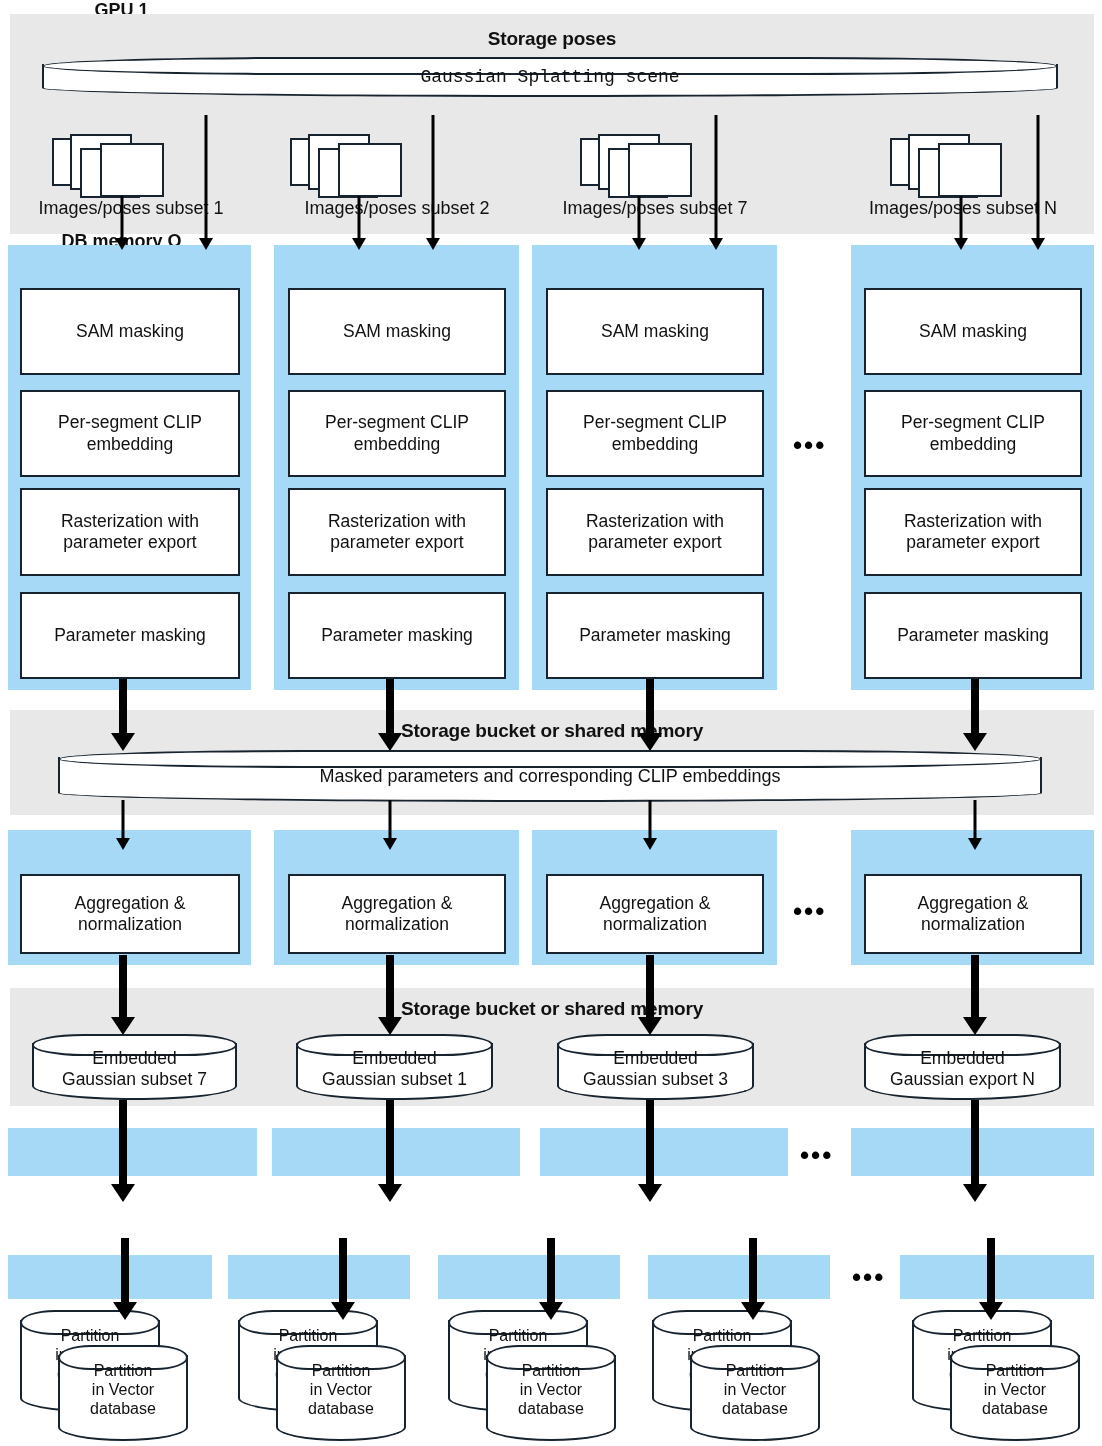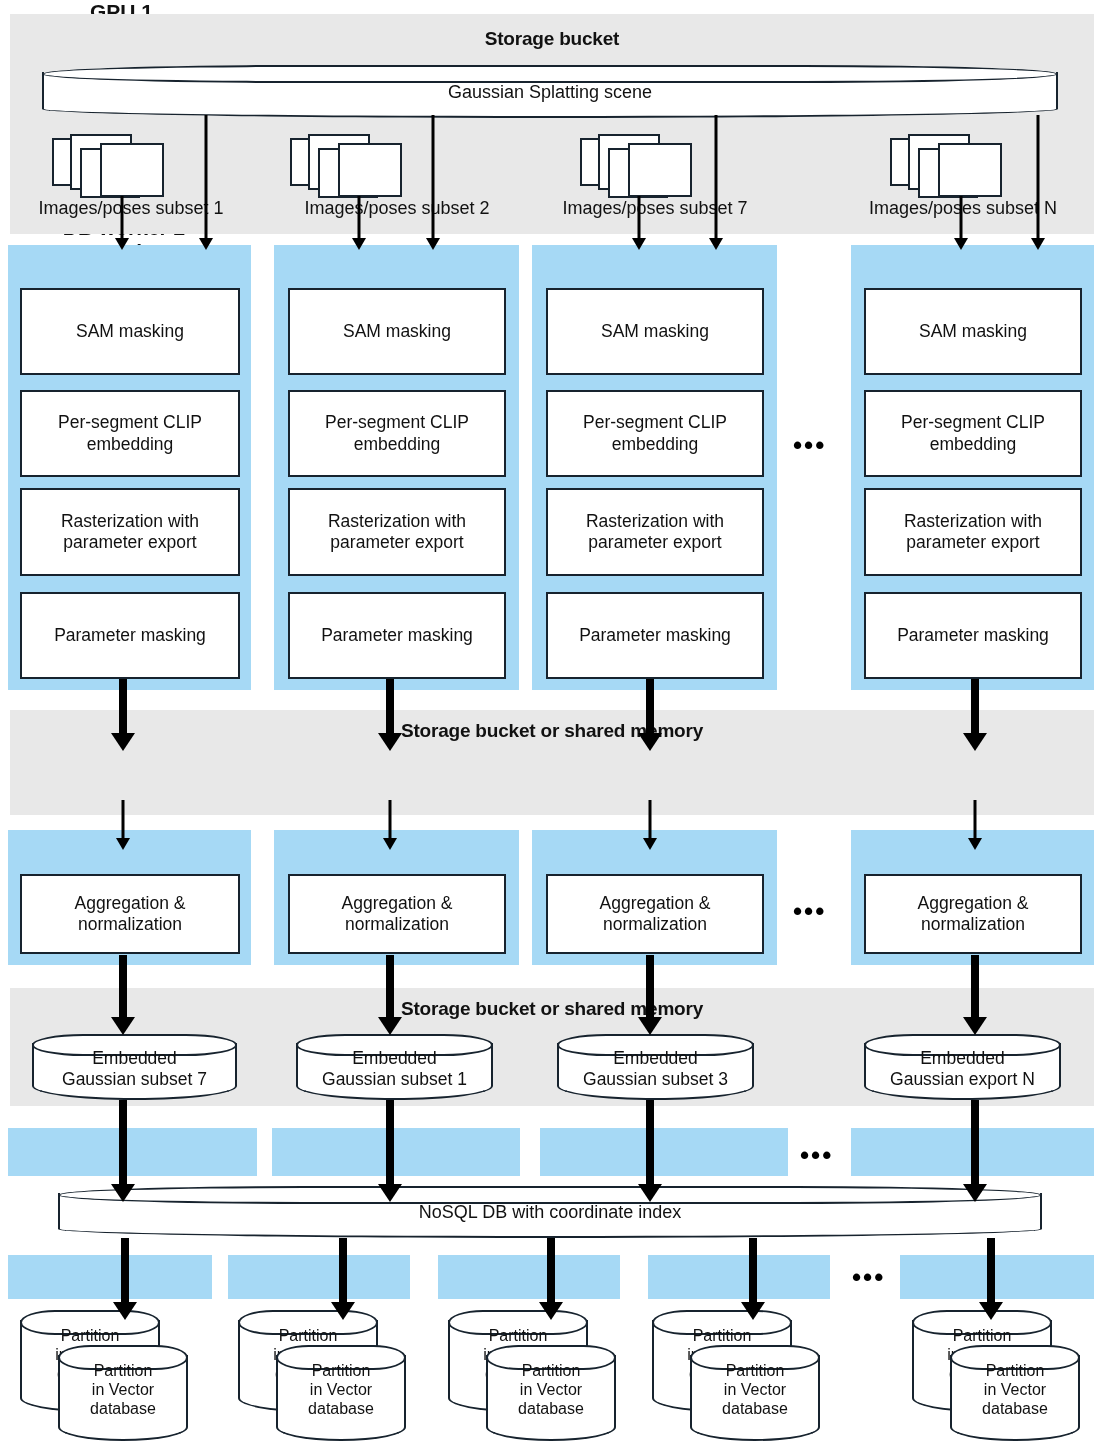--- a/index.html
+++ b/index.html
@@ -58,7 +58,7 @@
   .panel-head{
     z-index:6;
     font-weight:bold;
-    font-size:21px;
+    font-size:18px;
     text-align:center;
     white-space:nowrap;
   }

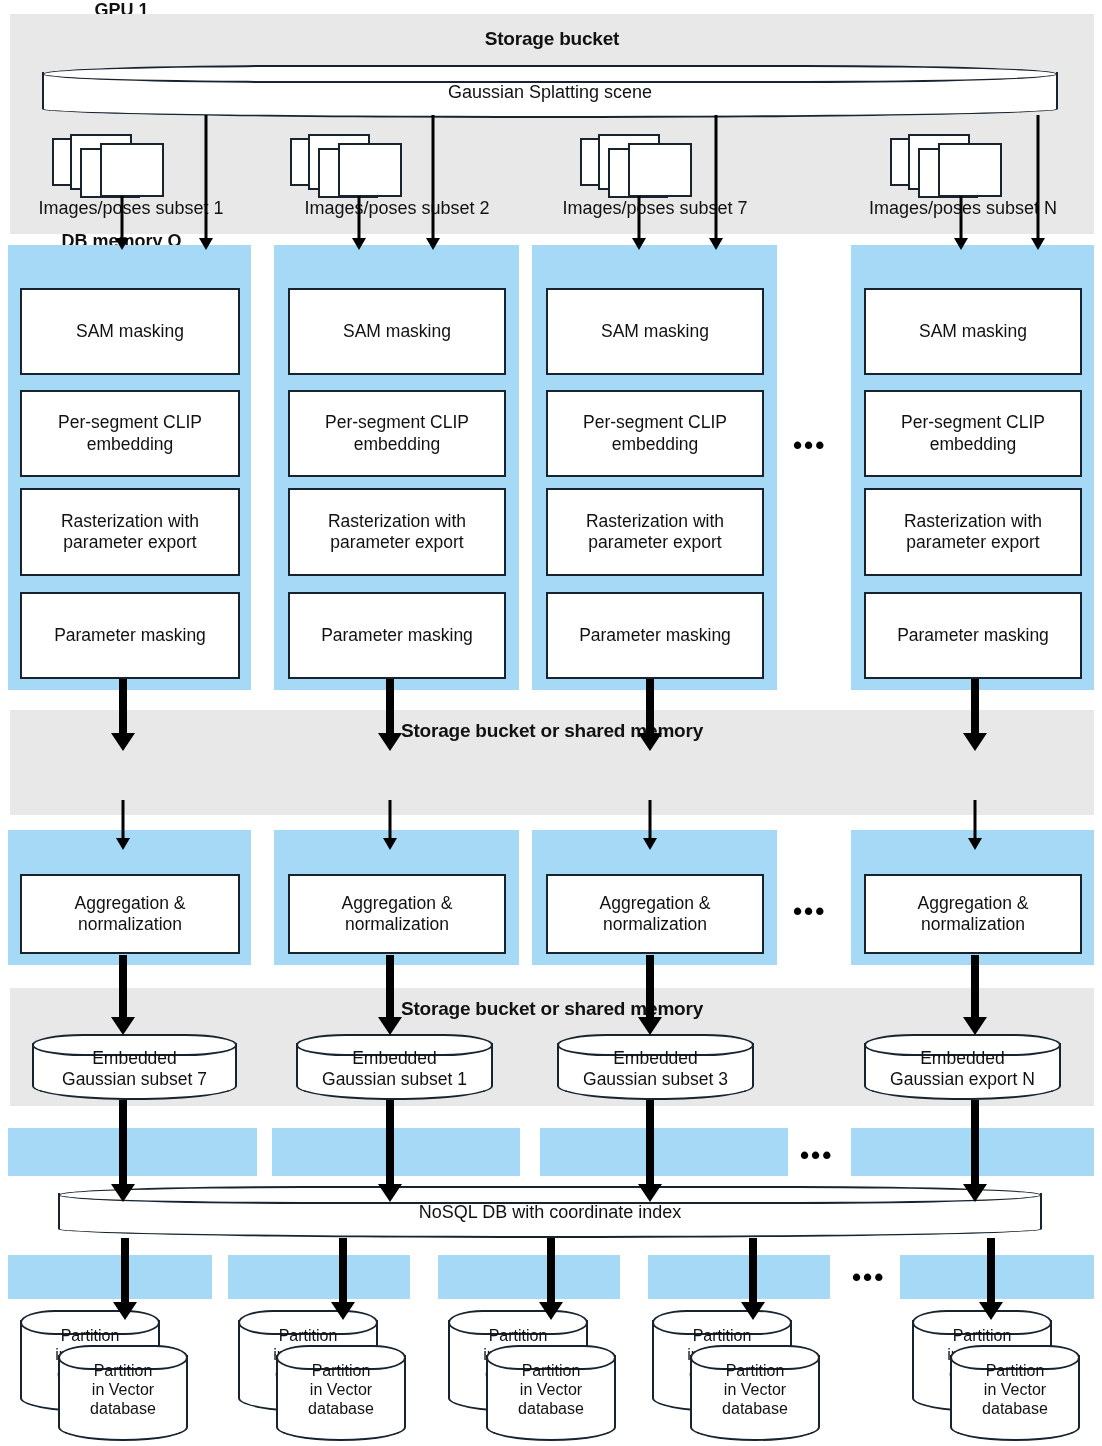--- a/index.html
+++ b/index.html
@@ -170,7 +170,7 @@
 
   <div class="abs band-gray" style="left:10px;top:14px;width:1084px;height:220px;"></div>
 
-  <div class="abs section-title" style="left:10px;top:28px;width:1084px;">Storage bucket</div>
+  <div class="abs section-title" style="left:10px;top:28px;width:1084px;">Storage poses</div>
 
   <div class="disk" style="left:42px;top:65px;width:1016px;height:53px;">
     <div class="dbody"></div>

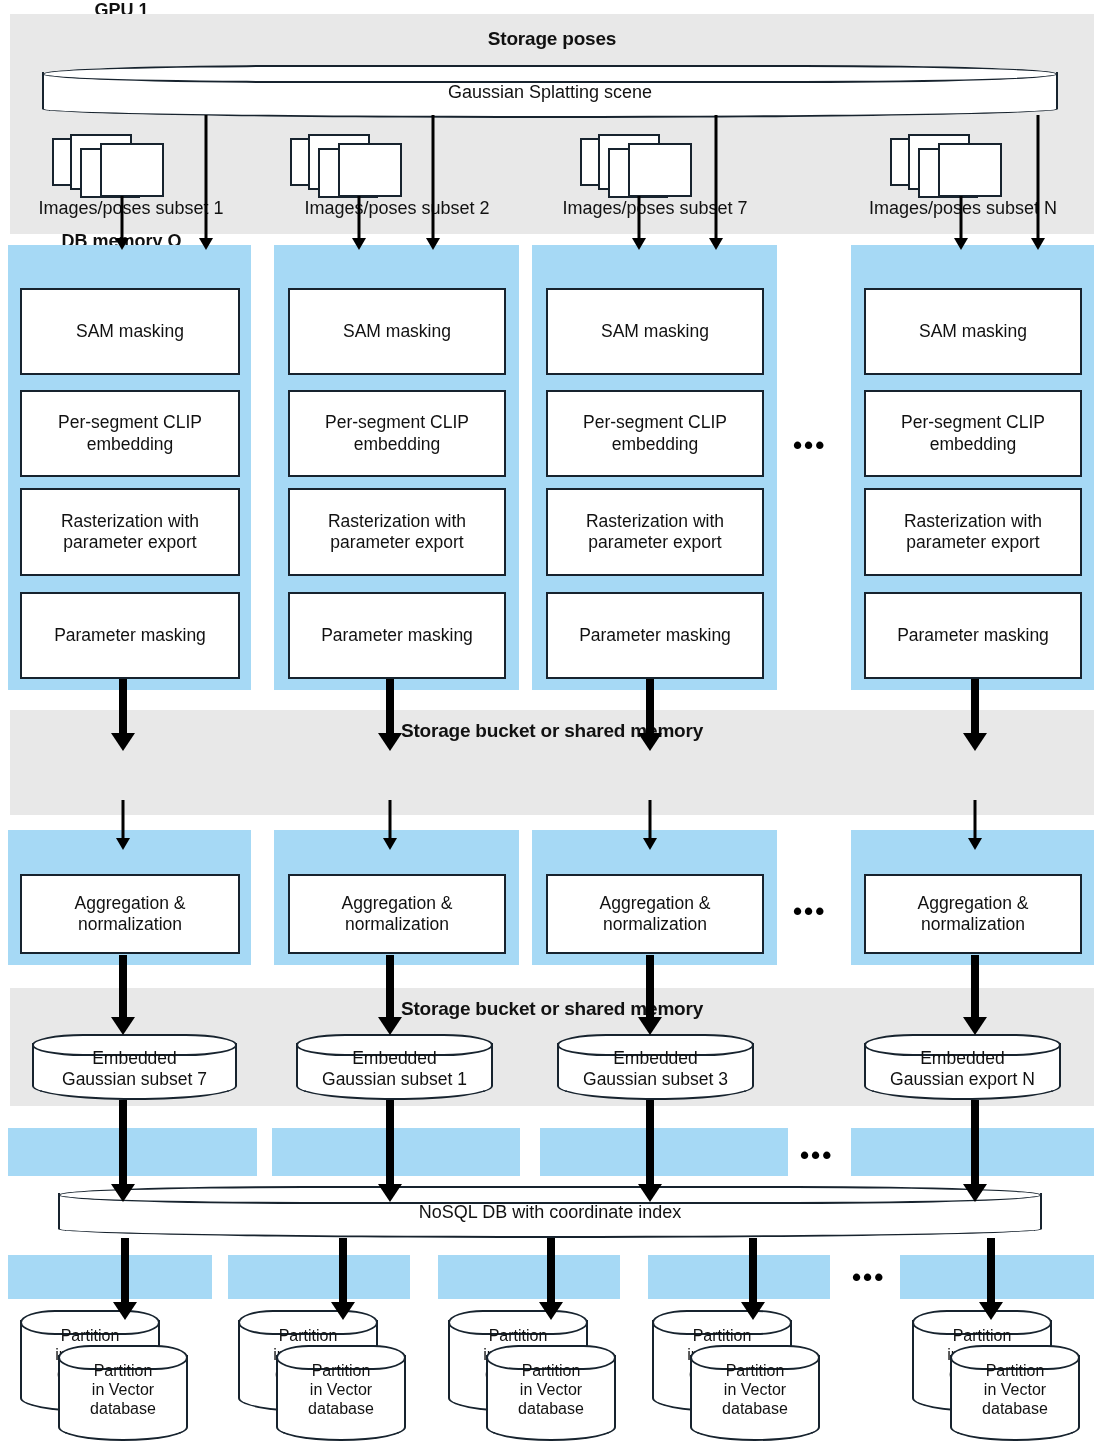--- a/index.html
+++ b/index.html
@@ -172,7 +172,7 @@
 
   <div class="abs section-title" style="left:10px;top:28px;width:1084px;">Storage poses</div>
 
-  <div class="disk" style="left:42px;top:65px;width:1016px;height:53px;">
+  <div class="disk" style="left:42px;top:57px;width:1016px;height:40px;font-family:Liberation Mono, monospace;">
     <div class="dbody"></div>
     <div class="dtop"></div>
     <div class="dtxt">Gaussian Splatting scene</div>

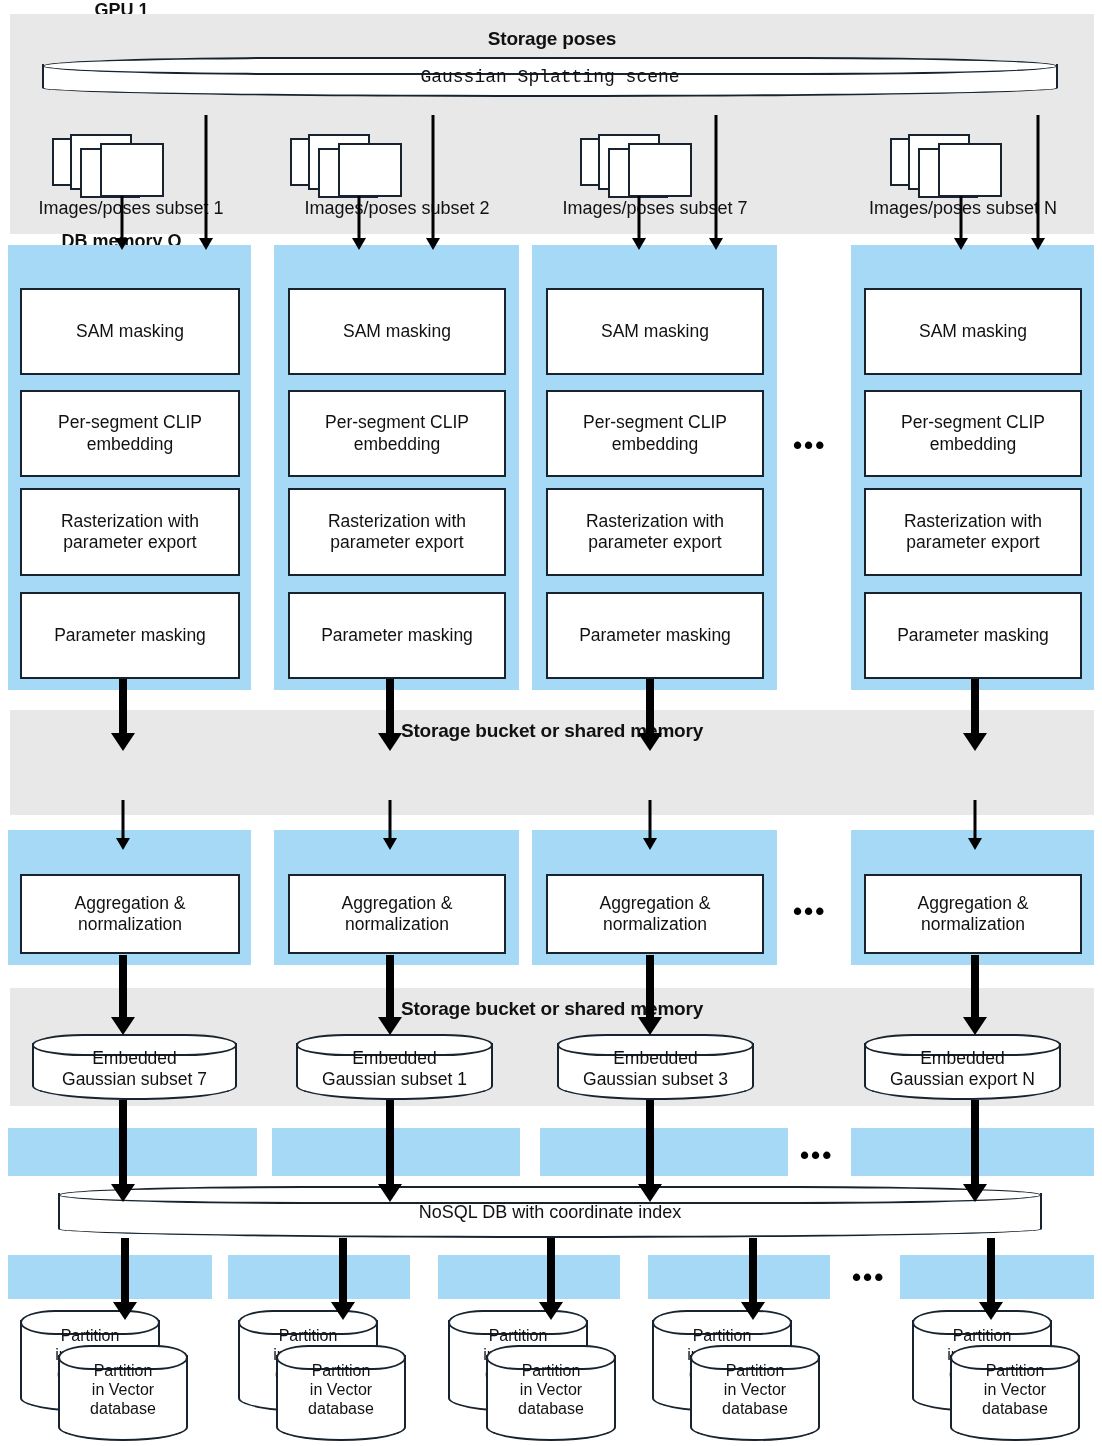--- a/index.html
+++ b/index.html
@@ -302,6 +302,11 @@
 
   <div class="abs section-title" style="left:10px;top:720px;width:1084px;">Storage bucket or shared memory</div>
 
+  <div class="disk" style="left:58px;top:750px;width:984px;height:52px;">
+    <div class="dbody"></div>
+    <div class="dtop"></div>
+    <div class="dtxt">Masked parameters and corresponding CLIP embeddings</div>
+  </div>
 
   <div class="arrow thick" style="left:110px;top:679px;width:26px;height:72px;">
       <div class="shaft" style="height:56px;"></div>

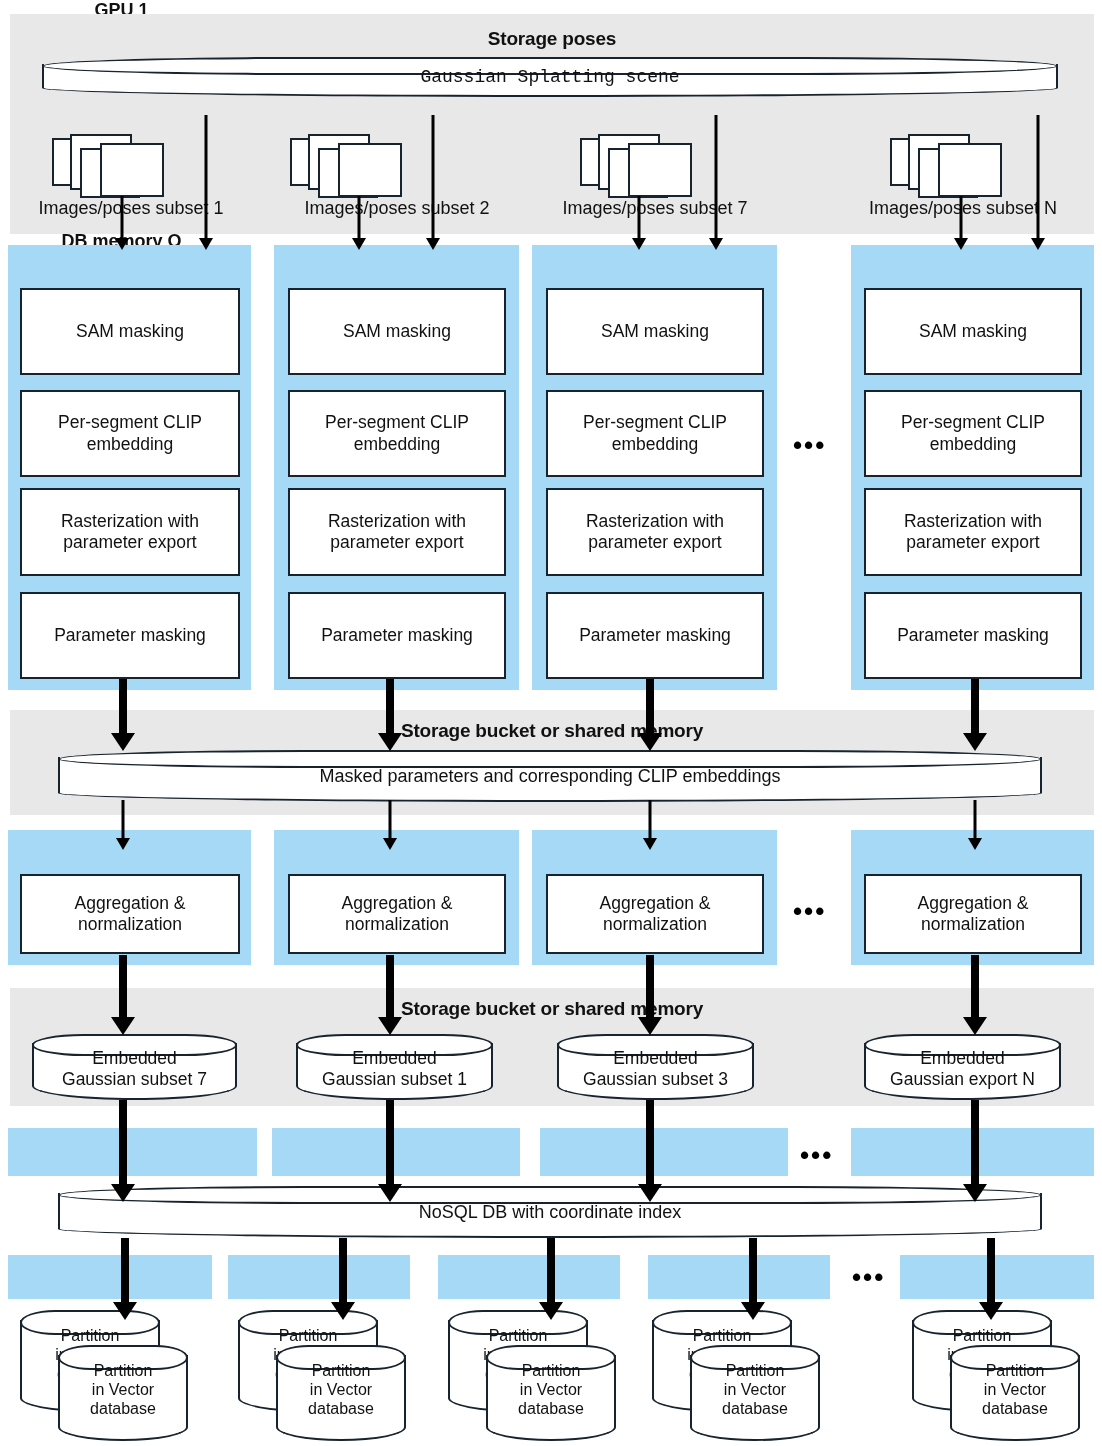--- a/index.html
+++ b/index.html
@@ -450,11 +450,6 @@
       <div class="head"></div>
     </div>
 
-  <div class="disk" style="left:58px;top:1186px;width:984px;height:52px;">
-    <div class="dbody"></div>
-    <div class="dtop"></div>
-    <div class="dtxt">NoSQL DB with coordinate index</div>
-  </div>
 
   <div class="abs band-blue" style="left:8px;top:1255px;width:204px;height:44px;"></div>
   <div class="abs band-blue" style="left:228px;top:1255px;width:182px;height:44px;"></div>

